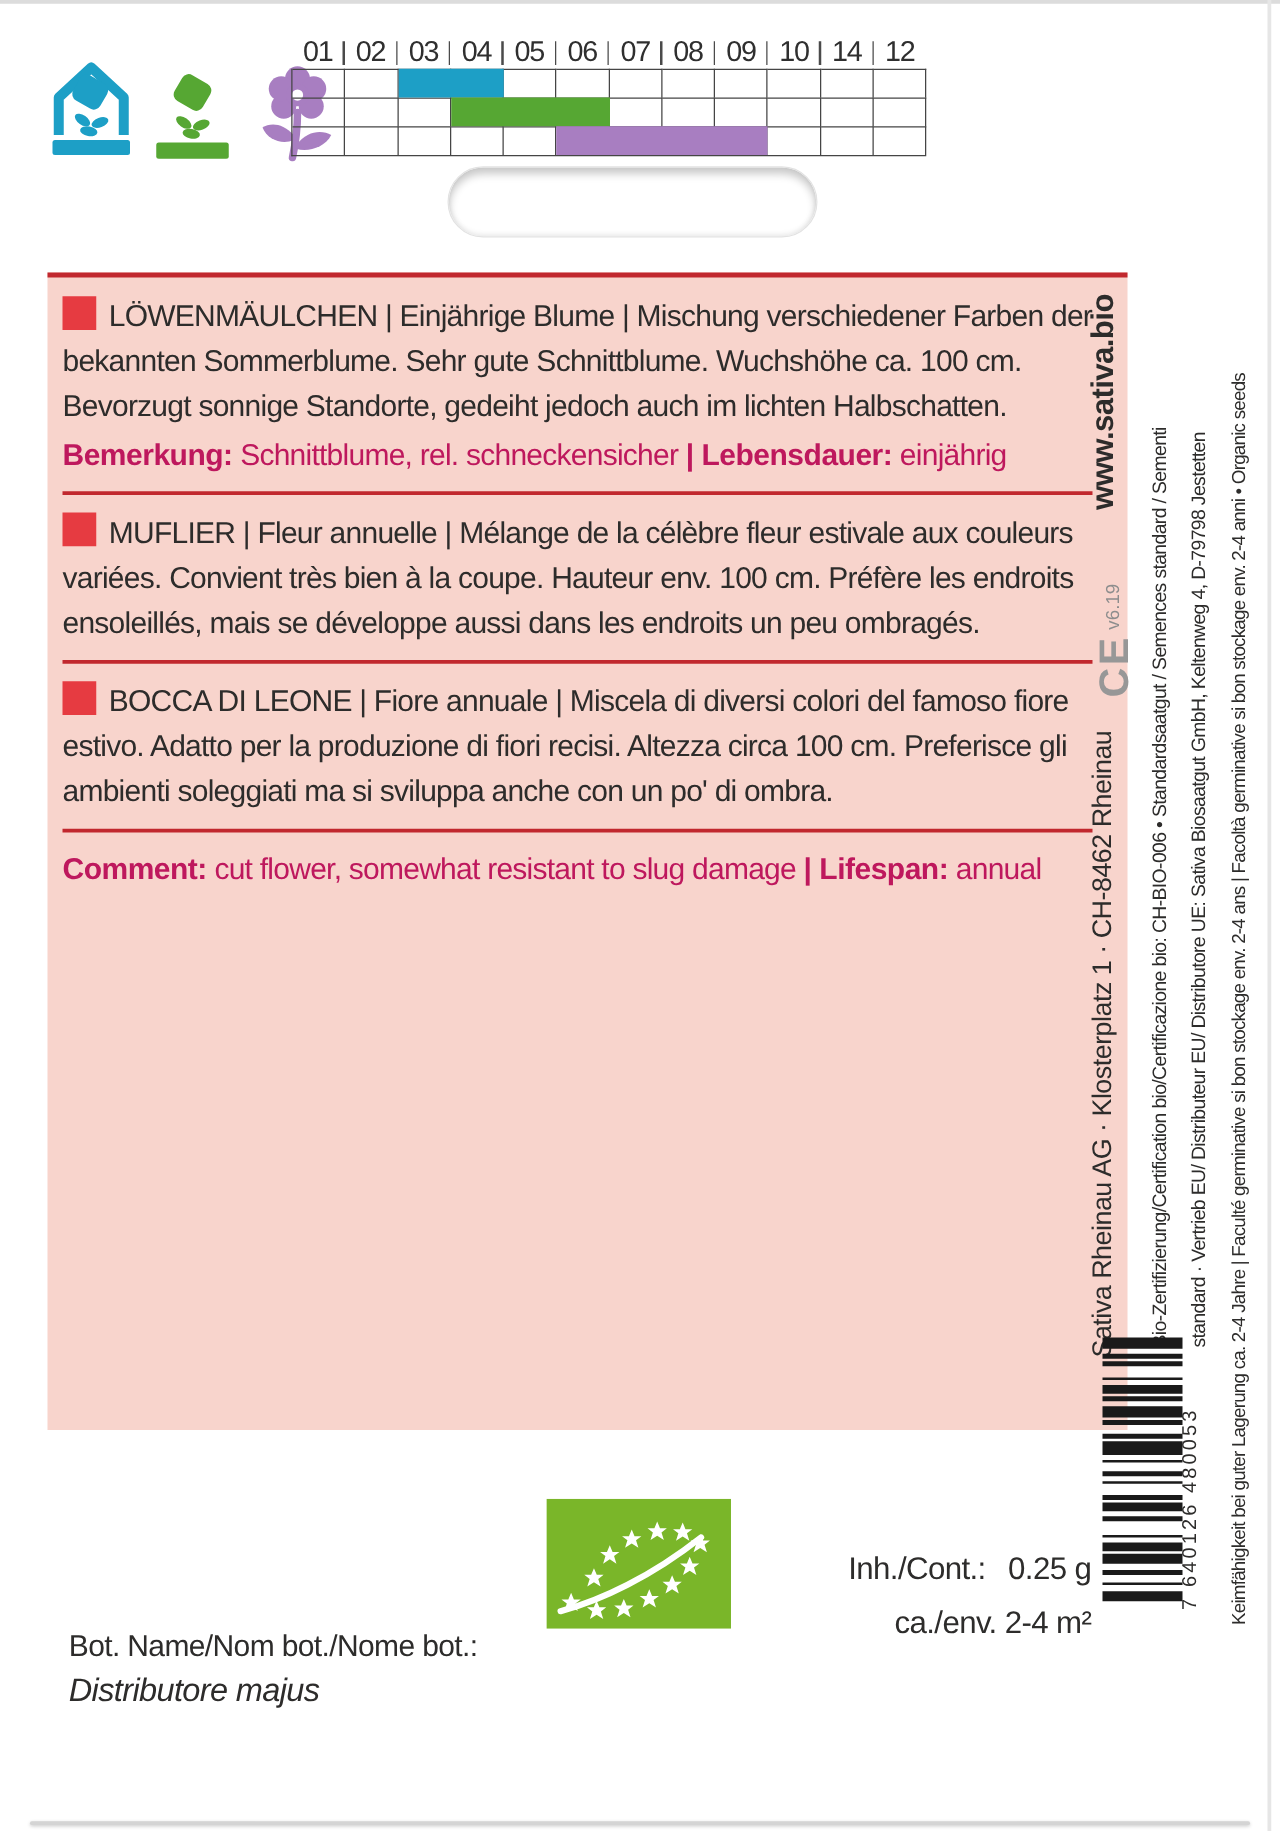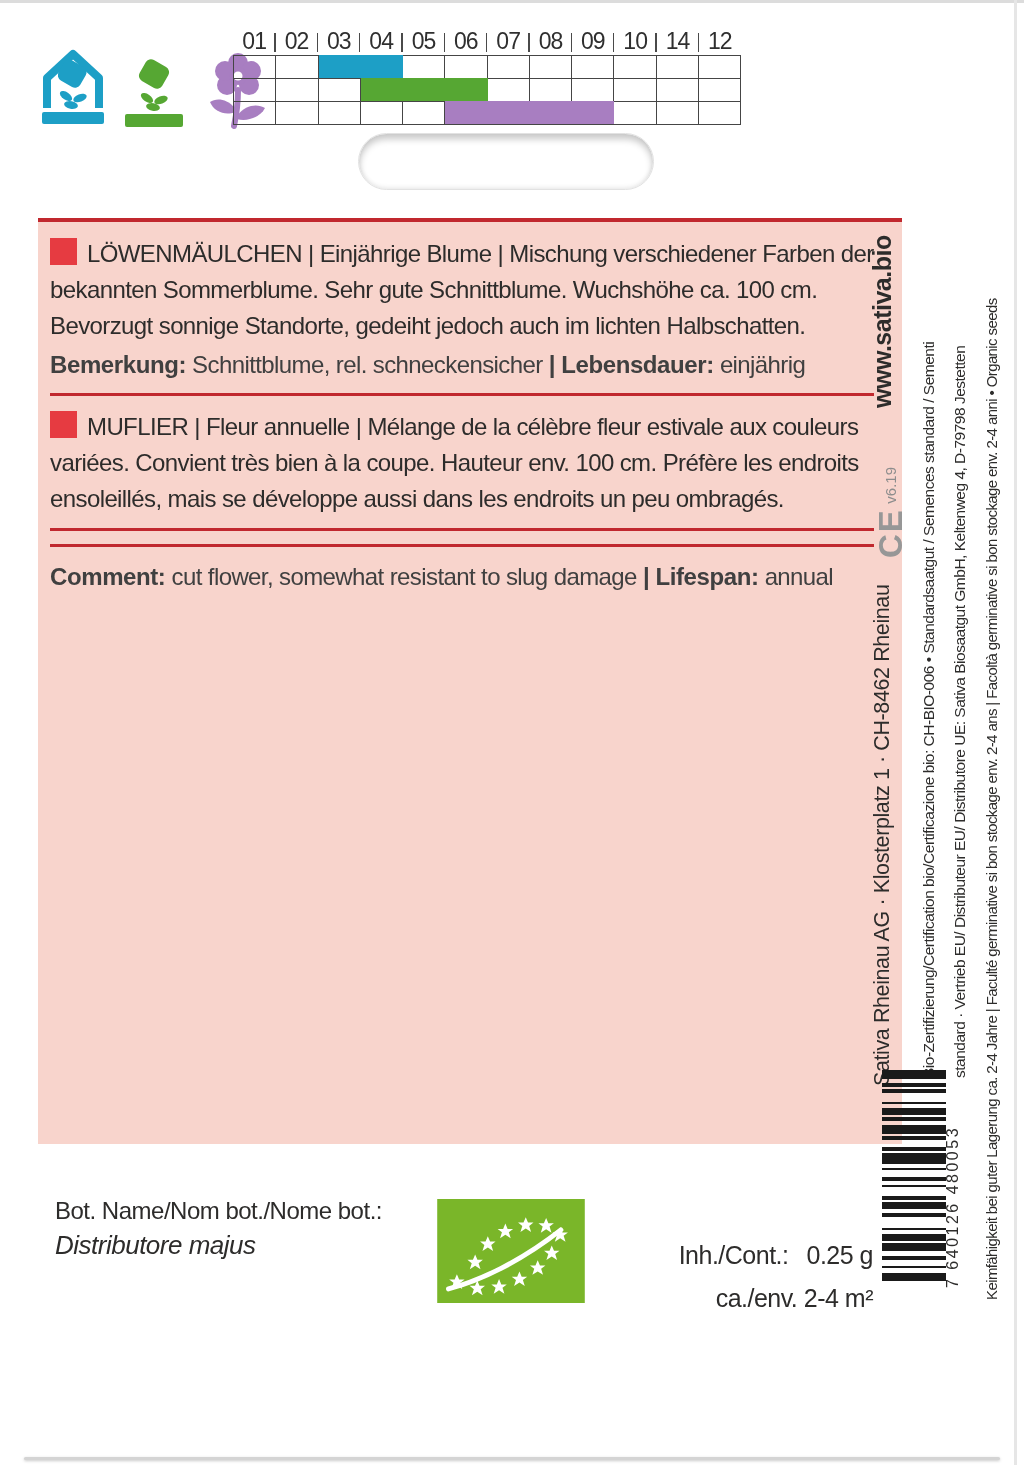--- a/index.html
+++ b/index.html
@@ -36,7 +36,7 @@
   .panel { position:absolute; left:38px; top:218px; width:864px; height:926px;
            background:#f8d4cc; border-top:4px solid #c1282e; padding:14px 28px 0 12px; }
   .body-p { font-size:24px; letter-spacing:-0.6px; line-height:36px; color:#2d2c2b; margin-bottom:4px; }
-  .note-p { font-size:24px; letter-spacing:-0.6px; line-height:34px; color:#404040; }
+  .note-p { font-size:24px; letter-spacing:-0.6px; line-height:34px; color:#be185d; }
   .note-p b { letter-spacing:-0.4px; }
   .marker { display:inline-block; width:27px; height:27px; background:#e63b41; margin-right:10px;
             vertical-align:-3px; }

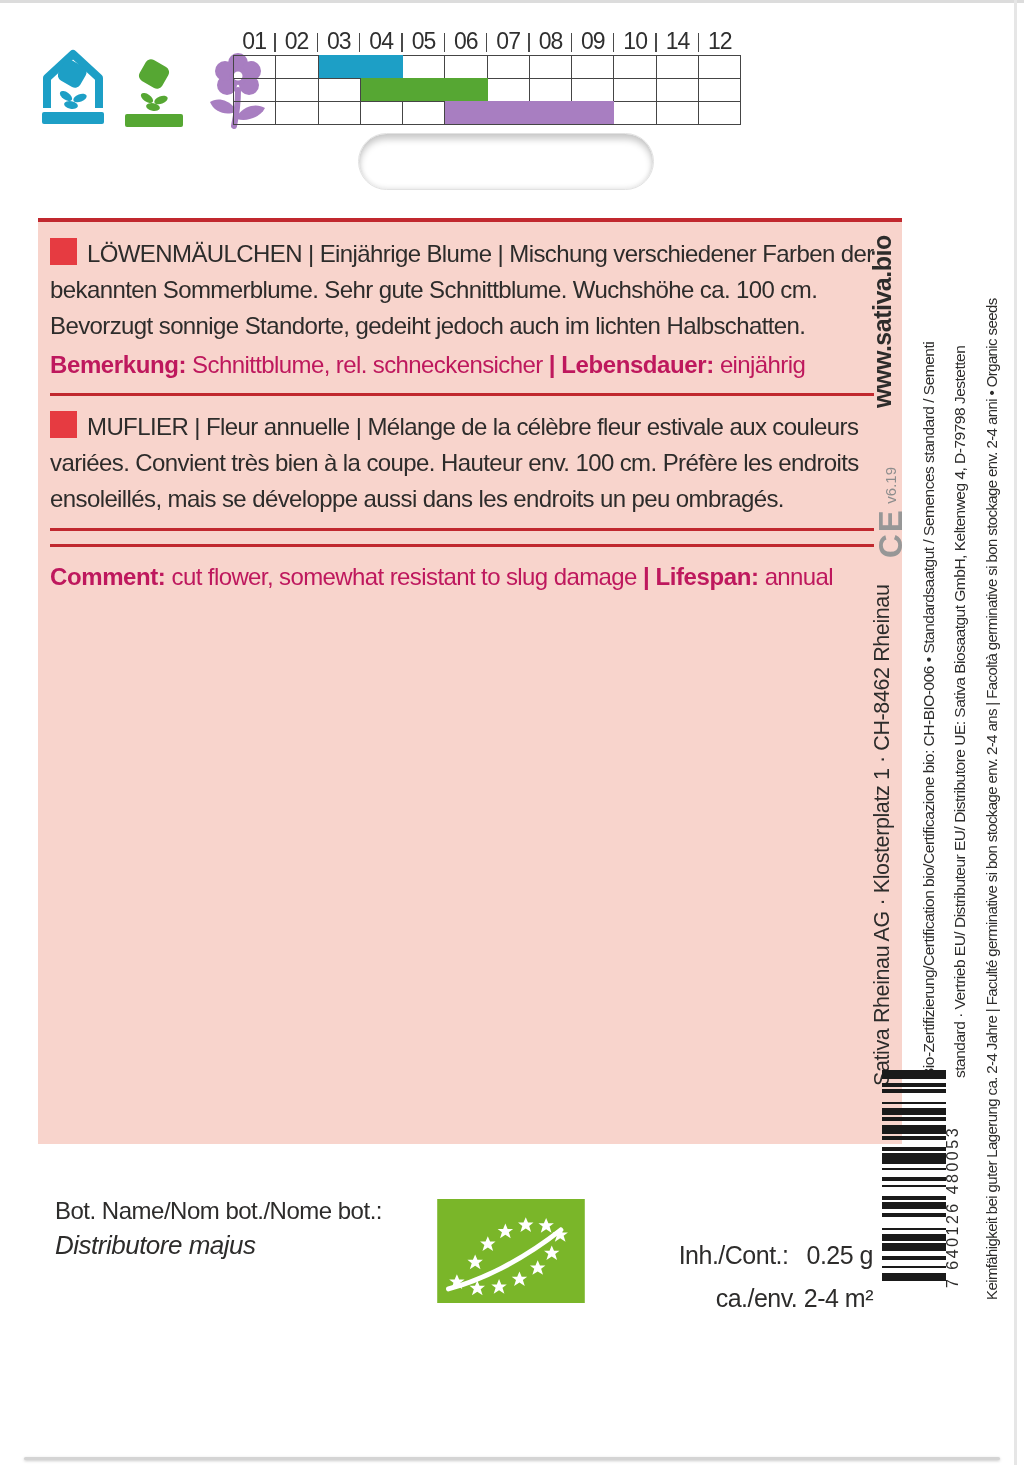--- a/index.html
+++ b/index.html
@@ -179,6 +179,7 @@
     <p class="body-p"><span class="marker"></span><span>MUFLIER | Fleur annuelle | Mélange de la célèbre fleur estivale aux couleurs variées. Convient très bien à la coupe. Hauteur env. 100 cm. Préfère les endroits ensoleillés, mais se développe aussi dans les endroits un peu ombragés.</span></p>
     <hr class="rule">
 
+    <p class="body-p"><span class="marker"></span><span>BOCCA DI LEONE | Fiore annuale | Miscela di diversi colori del famoso fiore estivo. Adatto per la produzione di fiori recisi. Altezza circa 100 cm. Preferisce gli ambienti soleggiati ma si sviluppa anche con un po' di ombra.</span></p>
     <hr class="rule">
 
     <p class="note-p"><b>Comment:</b> <span>cut flower, somewhat resistant to slug damage</span> <b>| Lifespan:</b> <span>annual</span></p>

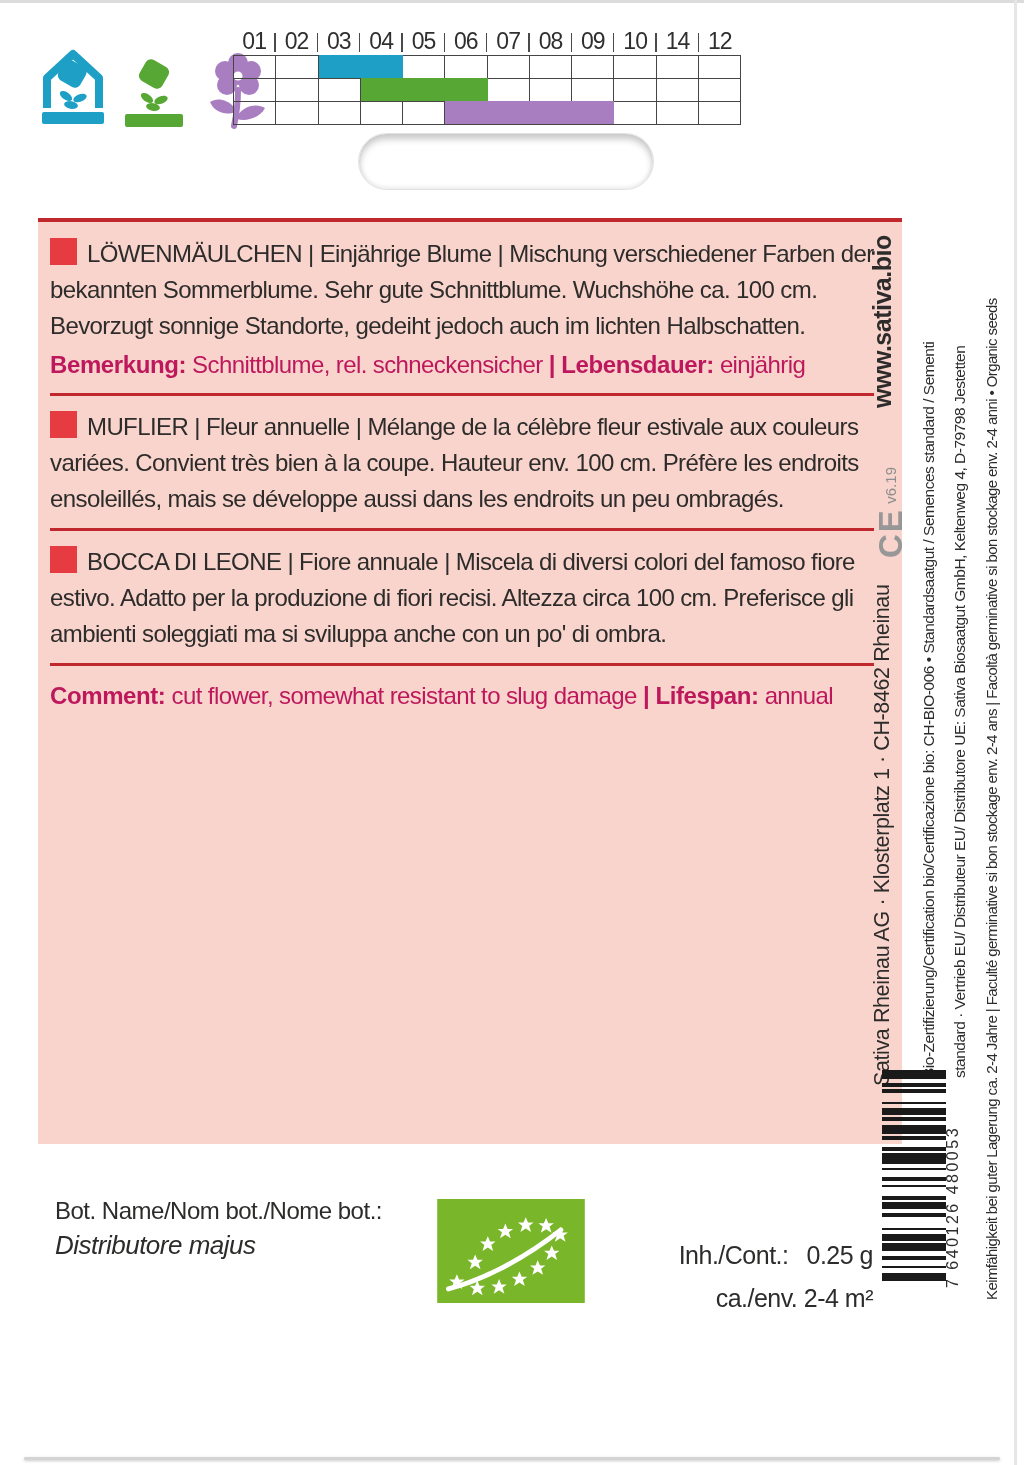--- a/index.html
+++ b/index.html
@@ -61,7 +61,7 @@
   .barcode-digits { left:944px; top:1072px; height:216px; width:24px; font-size:16px; letter-spacing:2.5px; }
 
   
-  .bot-block { position:absolute; left:55px; top:1197px; }
+  .bot-block { position:absolute; left:55px; top:1304px; }
   .bot-label { font-size:24px; letter-spacing:-0.5px; }
   .bot-name  { font-size:26px; font-style:italic; letter-spacing:-0.5px; margin-top:5px; }
   .qty-block { position:absolute; left:590px; top:1241px; width:283px; text-align:right; }

